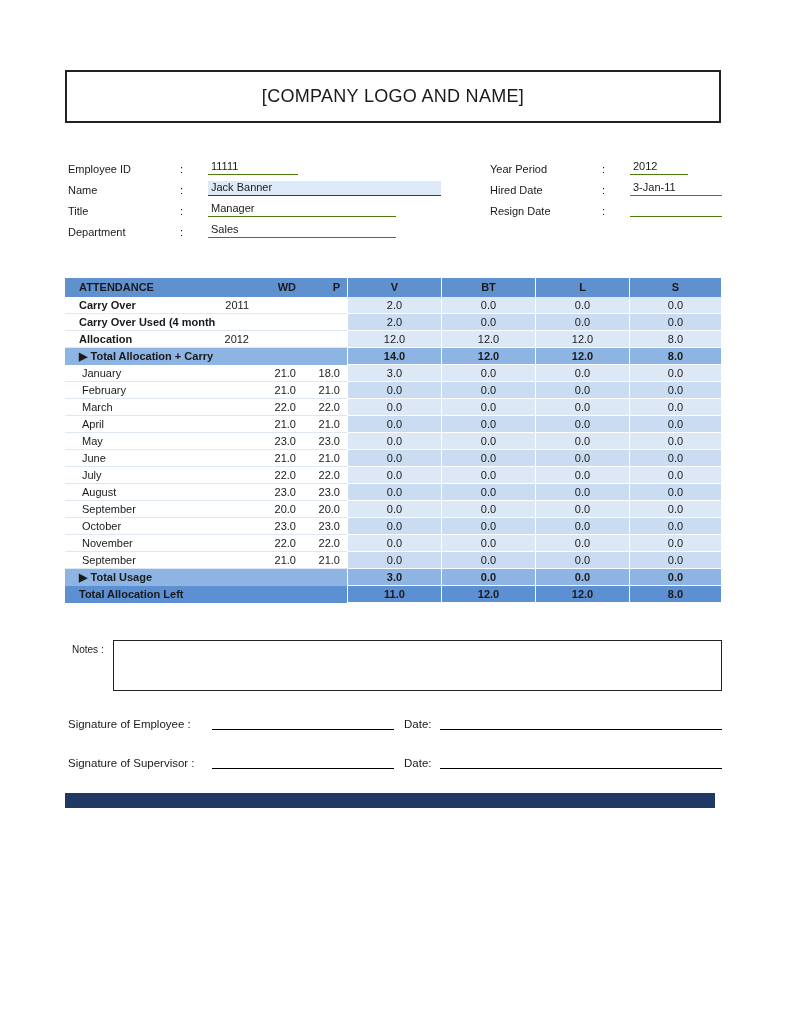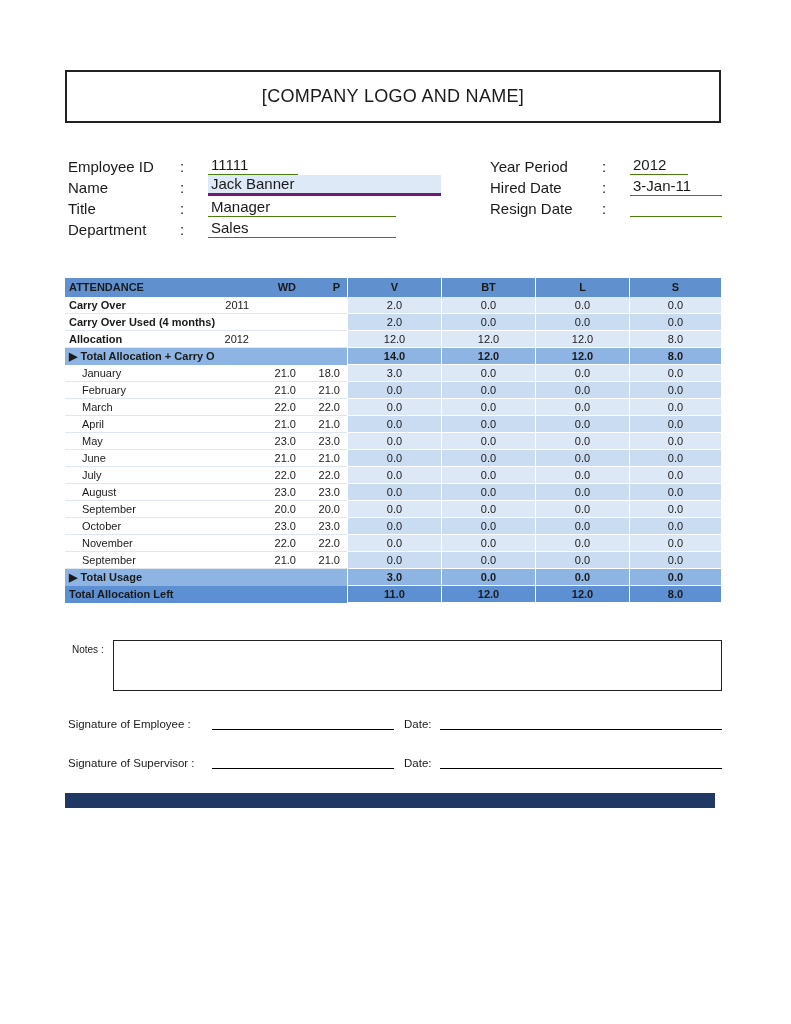--- a/index.html
+++ b/index.html
@@ -13,7 +13,7 @@
     font-size:18px; letter-spacing:.3px; }
 
   
-  .info { position:absolute; left:68px; top:156px; width:654px; height:100px; font-size:15px; }
+  .info { position:absolute; left:68px; top:156px; width:654px; height:100px; font-size:11px; }
   .info-left { position:absolute; left:0; top:0; }
   .info-right { position:absolute; left:422px; top:0; }
   .info-row { display:flex; align-items:flex-end; height:21px; padding-bottom:2px; }

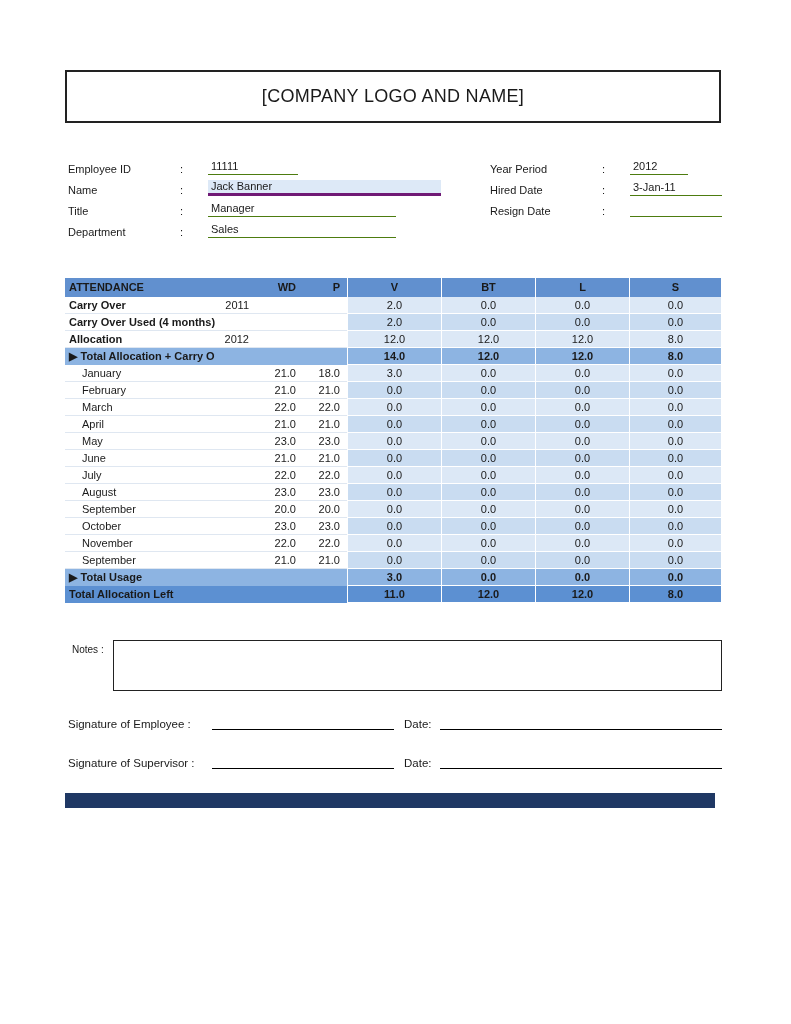--- a/index.html
+++ b/index.html
@@ -20,7 +20,7 @@
   .info-label { width:112px; }
   .info-colon { width:28px; }
   .info-value { border-bottom:1px solid #4d7c0f; padding:0 3px 1px 3px; min-height:15px; white-space:nowrap; }
-  .info-value.hl { background:var(--namefill,#dde9f7); border-bottom:3px solid #701a75; }
+  .info-value.hl { background:var(--namefill,#dde9f7); border-bottom:1px solid #701a75; }
   .info-left .info-row:nth-child(1) .info-value { width:90px; }
   .info-left .info-row:nth-child(2) .info-value { width:233px; }
   .info-left .info-row:nth-child(3) .info-value { width:188px; }

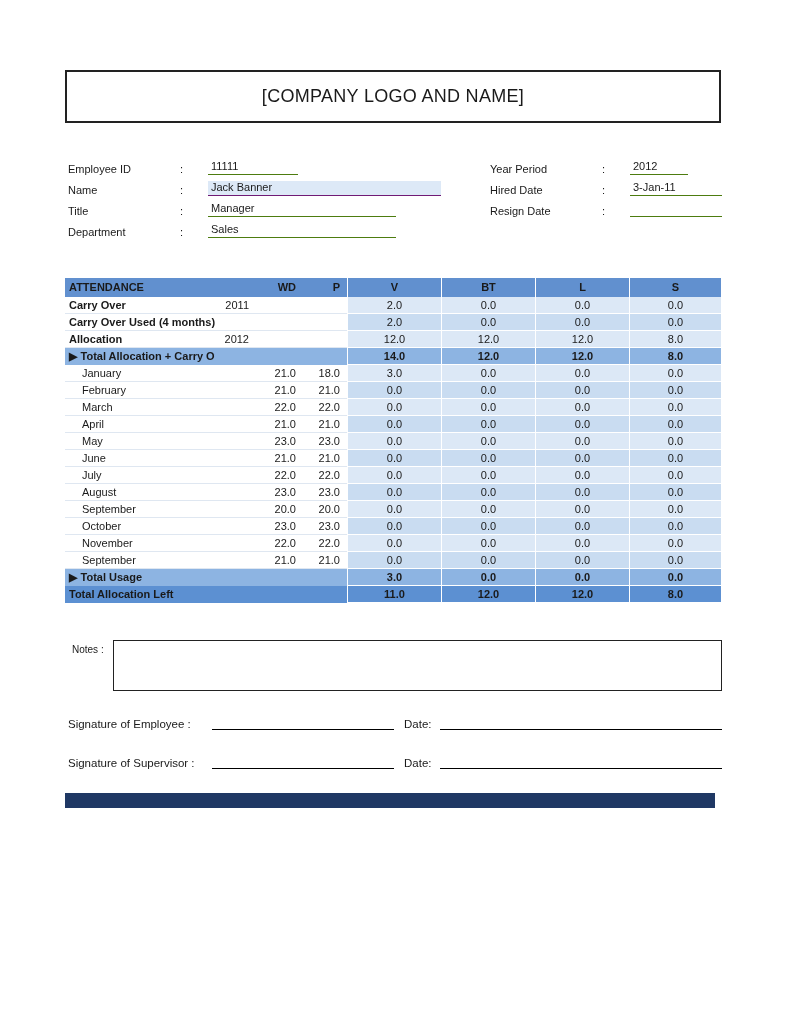--- a/index.html
+++ b/index.html
@@ -35,7 +35,7 @@
     height:17px; line-height:17px; font-size:11px; }
   .trow.head { height:19px; line-height:19px; background:var(--head,#6190cf); font-weight:700; }
   .cell { overflow:hidden; white-space:nowrap; }
-  .c-label { padding-left:4px; text-align:left; }
+  .c-label { padding-left:14px; text-align:left; }
   .c-year { text-align:right; padding-right:8px; }
   .c-num  { text-align:right; padding-right:7px; }
   .c-data { text-align:center; border-left:1px solid #fff; border-bottom:1px solid #fff; }

